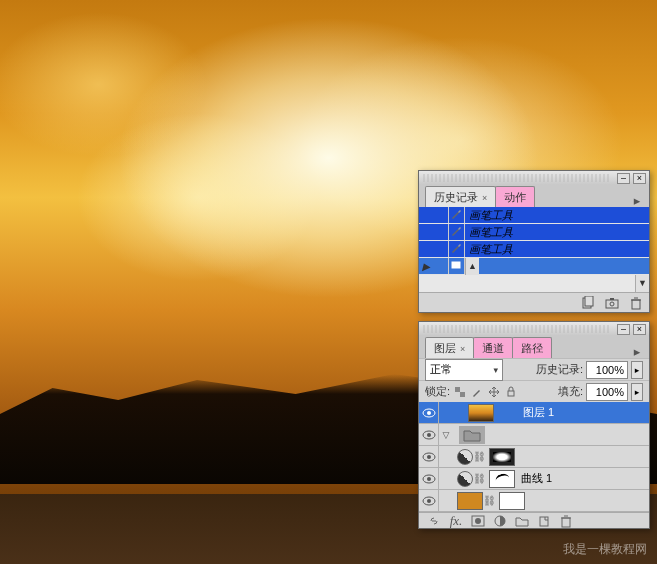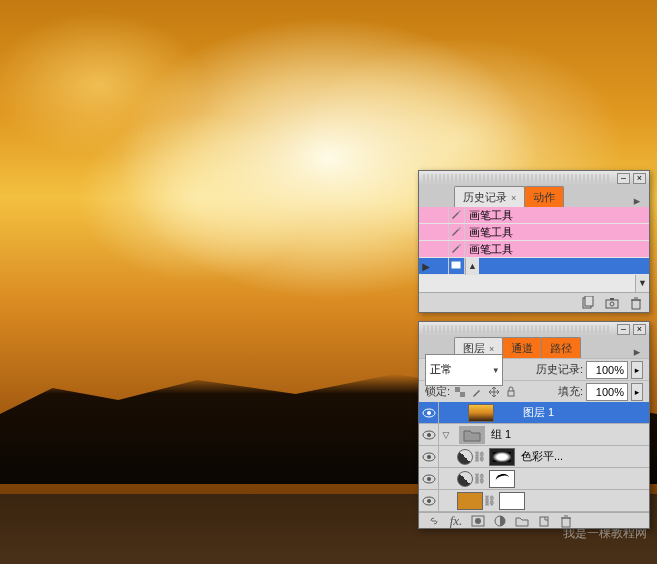--- a/index.html
+++ b/index.html
@@ -35,7 +35,7 @@
   .btn-ico { width: 13px; height: 11px; margin-left: 3px; border: 1px solid #888; background: #e0e0e0; display: inline-flex; align-items: center; justify-content: center; font-size: 9px; line-height: 1; cursor: pointer; }
   .tabs { display: flex; align-items: flex-end; height: 22px; background: #c9c9c9; padding-left: 6px; gap: 0; }
   .tab { padding: 3px 8px 2px; border: 1px solid #888; border-bottom: none; background: #f97316; color: #333; border-radius: 2px 2px 0 0; margin-right: -1px; cursor: pointer; }
-  .tab.active { background: #e5e5e5; margin-left: 29px; }
+  .tab.active { background: #e5e5e5; }
   .tab .x { margin-left: 4px; color: #666; font-size: 9px; }
   .tabs .menu { margin-left: auto; margin-right: 4px; width: 16px; height: 14px; display: flex; align-items: center; justify-content: center; cursor: pointer; }
   .tabs .menu span { font-size: 13px; color: #555; }

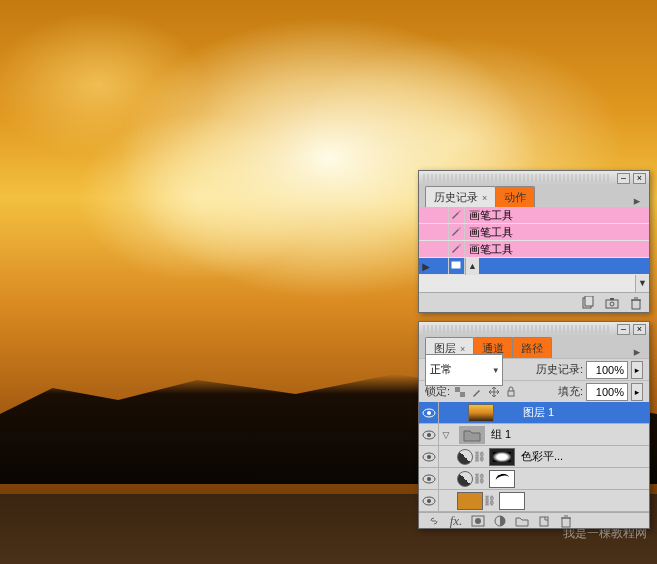--- a/index.html
+++ b/index.html
@@ -34,7 +34,7 @@
   .titlebar .grip { flex: 1; height: 8px; margin: 0 4px; background: repeating-linear-gradient(90deg, #bbb 0 2px, transparent 2px 4px); opacity: .5; }
   .btn-ico { width: 13px; height: 11px; margin-left: 3px; border: 1px solid #888; background: #e0e0e0; display: inline-flex; align-items: center; justify-content: center; font-size: 9px; line-height: 1; cursor: pointer; }
   .tabs { display: flex; align-items: flex-end; height: 22px; background: #c9c9c9; padding-left: 6px; gap: 0; }
-  .tab { padding: 3px 8px 2px; border: 1px solid #888; border-bottom: none; background: #f97316; color: #333; border-radius: 2px 2px 0 0; margin-right: -1px; cursor: pointer; }
+  .tab { padding: 3px 8px 2px; border: 1px solid #888; border-bottom: none; background: #f9a8d4; color: #333; border-radius: 2px 2px 0 0; margin-right: -1px; cursor: pointer; }
   .tab.active { background: #e5e5e5; }
   .tab .x { margin-left: 4px; color: #666; font-size: 9px; }
   .tabs .menu { margin-left: auto; margin-right: 4px; width: 16px; height: 14px; display: flex; align-items: center; justify-content: center; cursor: pointer; }

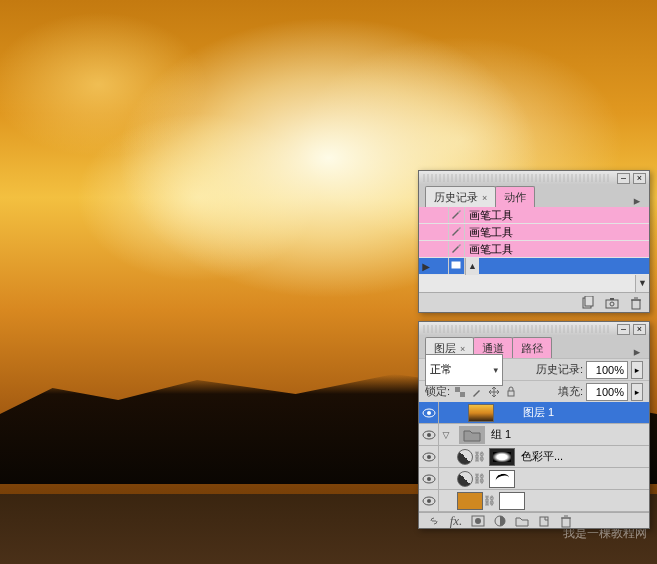--- a/index.html
+++ b/index.html
@@ -40,7 +40,7 @@
   .tabs .menu { margin-left: auto; margin-right: 4px; width: 16px; height: 14px; display: flex; align-items: center; justify-content: center; cursor: pointer; }
   .tabs .menu span { font-size: 13px; color: #555; }
 
-  .history-list { background: #f9a8d4; }
+  .history-list { background: #1d4ed8; font-style: italic; }
   .history-row { display: flex; align-items: center; height: 17px; border-bottom: 1px solid #e3e3e3; }
   .history-row .arrow { width: 14px; text-align: center; font-size: 10px; color: #333; }
   .history-row .hcell1 { width: 16px; height: 16px; border-right: 1px solid #ccc; }

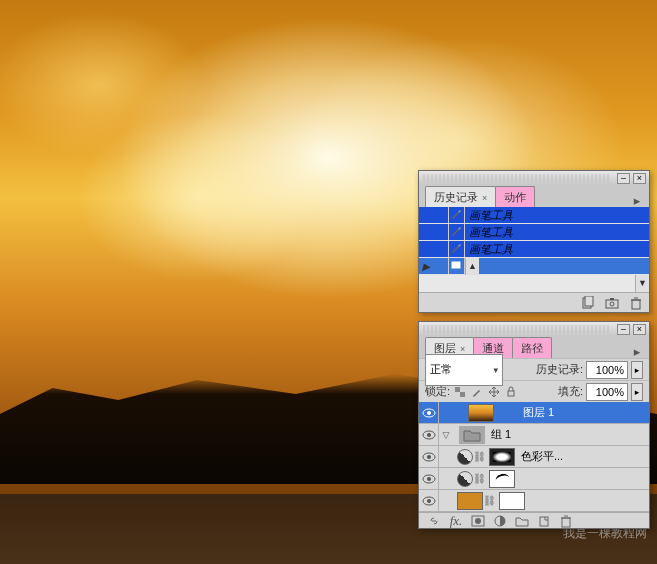--- a/index.html
+++ b/index.html
@@ -56,7 +56,7 @@
   .footer .fico { width: 18px; height: 16px; display: flex; align-items: center; justify-content: center; cursor: pointer; color: #555; }
 
   .ctrl-row { display: flex; align-items: center; height: 22px; padding: 0 6px; gap: 3px; background: #d6d6d6; border-top: 1px solid #bbb; }
-  .select { background: #fff; border: 1px solid #888; height: 32px; display: flex; align-items: center; padding: 0 4px; cursor: pointer; }
+  .select { background: #fff; border: 1px solid #888; height: 22px; display: flex; align-items: center; padding: 0 4px; cursor: pointer; }
   .select .dd { margin-left: 6px; font-size: 9px; color: #444; }
   .num-input { background: #fff; border: 1px solid #888; width: 42px; height: 18px; display: flex; align-items: center; justify-content: flex-end; padding: 0 3px; }
   .arrow-btn { width: 12px; height: 18px; border: 1px solid #888; background: #e2e2e2; display: flex; align-items: center; justify-content: center; font-size: 9px; cursor: pointer; }

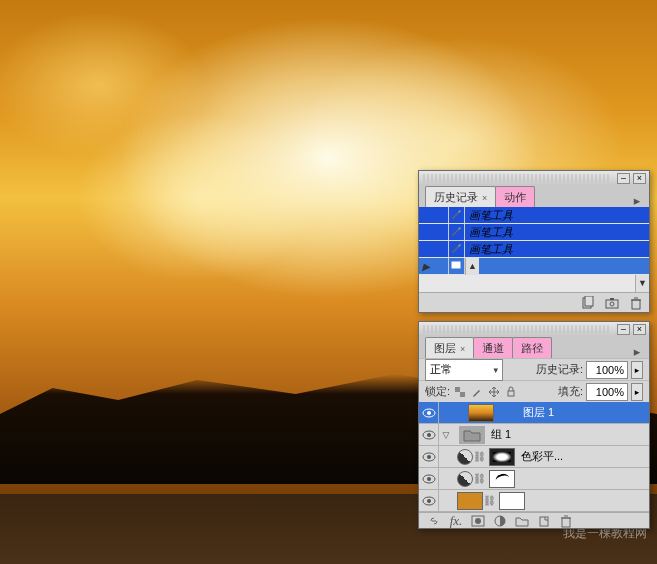--- a/index.html
+++ b/index.html
@@ -278,7 +278,6 @@
             <path d="M1 3 L7 3 L9 5 L17 5 L17 13 L1 13 Z" fill="#999" stroke="#666"></path>
           </svg>
         </div>
-      <div class="lbl">组 1</div>
     </div>
     <div class="layer-row">
       <div class="eye">

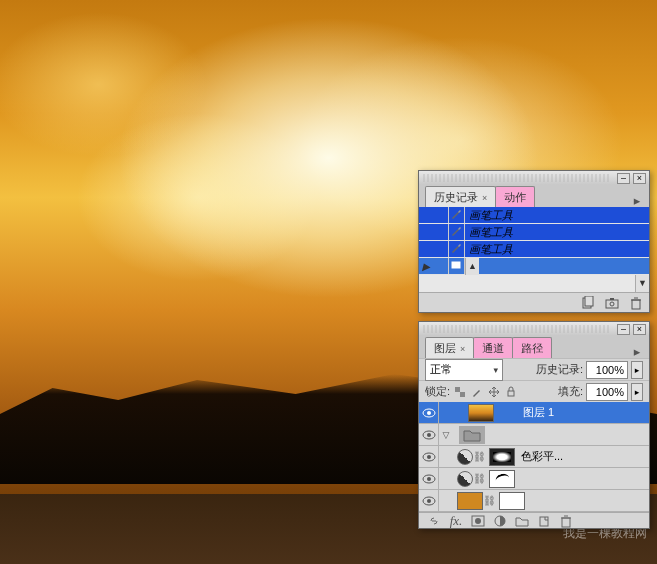--- a/index.html
+++ b/index.html
@@ -290,7 +290,6 @@
       <div class="thumb adj"></div>
       <div class="chain">⛓</div>
       <div class="thumb mask"></div>
-      <div class="lbl">色彩平...</div>
     </div>
     <div class="layer-row">
       <div class="eye">

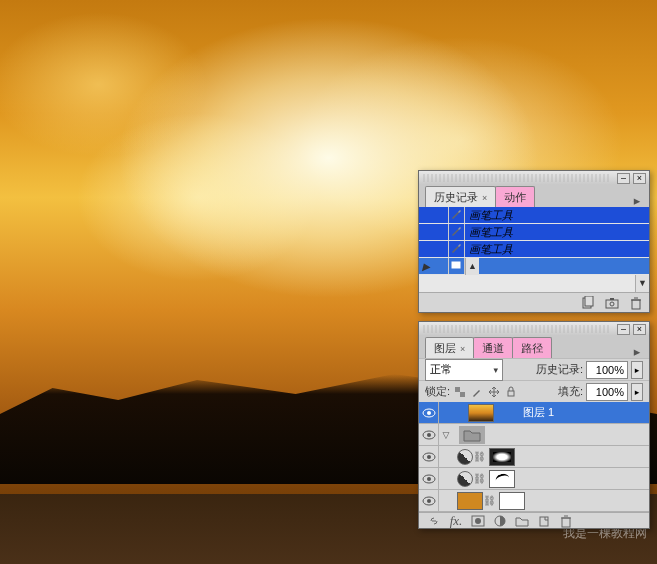--- a/index.html
+++ b/index.html
@@ -302,6 +302,7 @@
       <div class="thumb adj"></div>
       <div class="chain">⛓</div>
       <div class="thumb curves"></div>
+      <div class="lbl">曲线 1</div>
     </div>
     <div class="layer-row">
       <div class="eye">

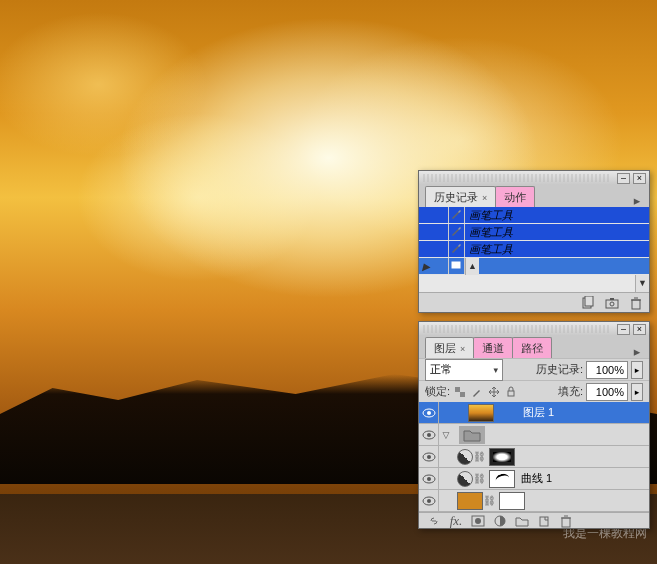--- a/index.html
+++ b/index.html
@@ -24,7 +24,7 @@
     position: absolute; left: 0; right: 0; bottom: 0; height: 70px;
     background: linear-gradient(to bottom, #3a2510, #4a3018);
   }
-  .watermark { position: absolute; right: 10px; bottom: 22px; color: rgba(255,255,255,0.5); font-size: 12px; pointer-events: none; }
+  .watermark { position: absolute; right: 10px; bottom: 6px; color: rgba(255,255,255,0.5); font-size: 12px; pointer-events: none; }
 
   .panel { position: absolute; background: #d6d6d6; border: 1px solid #6a6a6a; box-shadow: 2px 2px 6px rgba(0,0,0,0.35); }
   .panel-top { left: 418px; top: 170px; width: 232px; }

